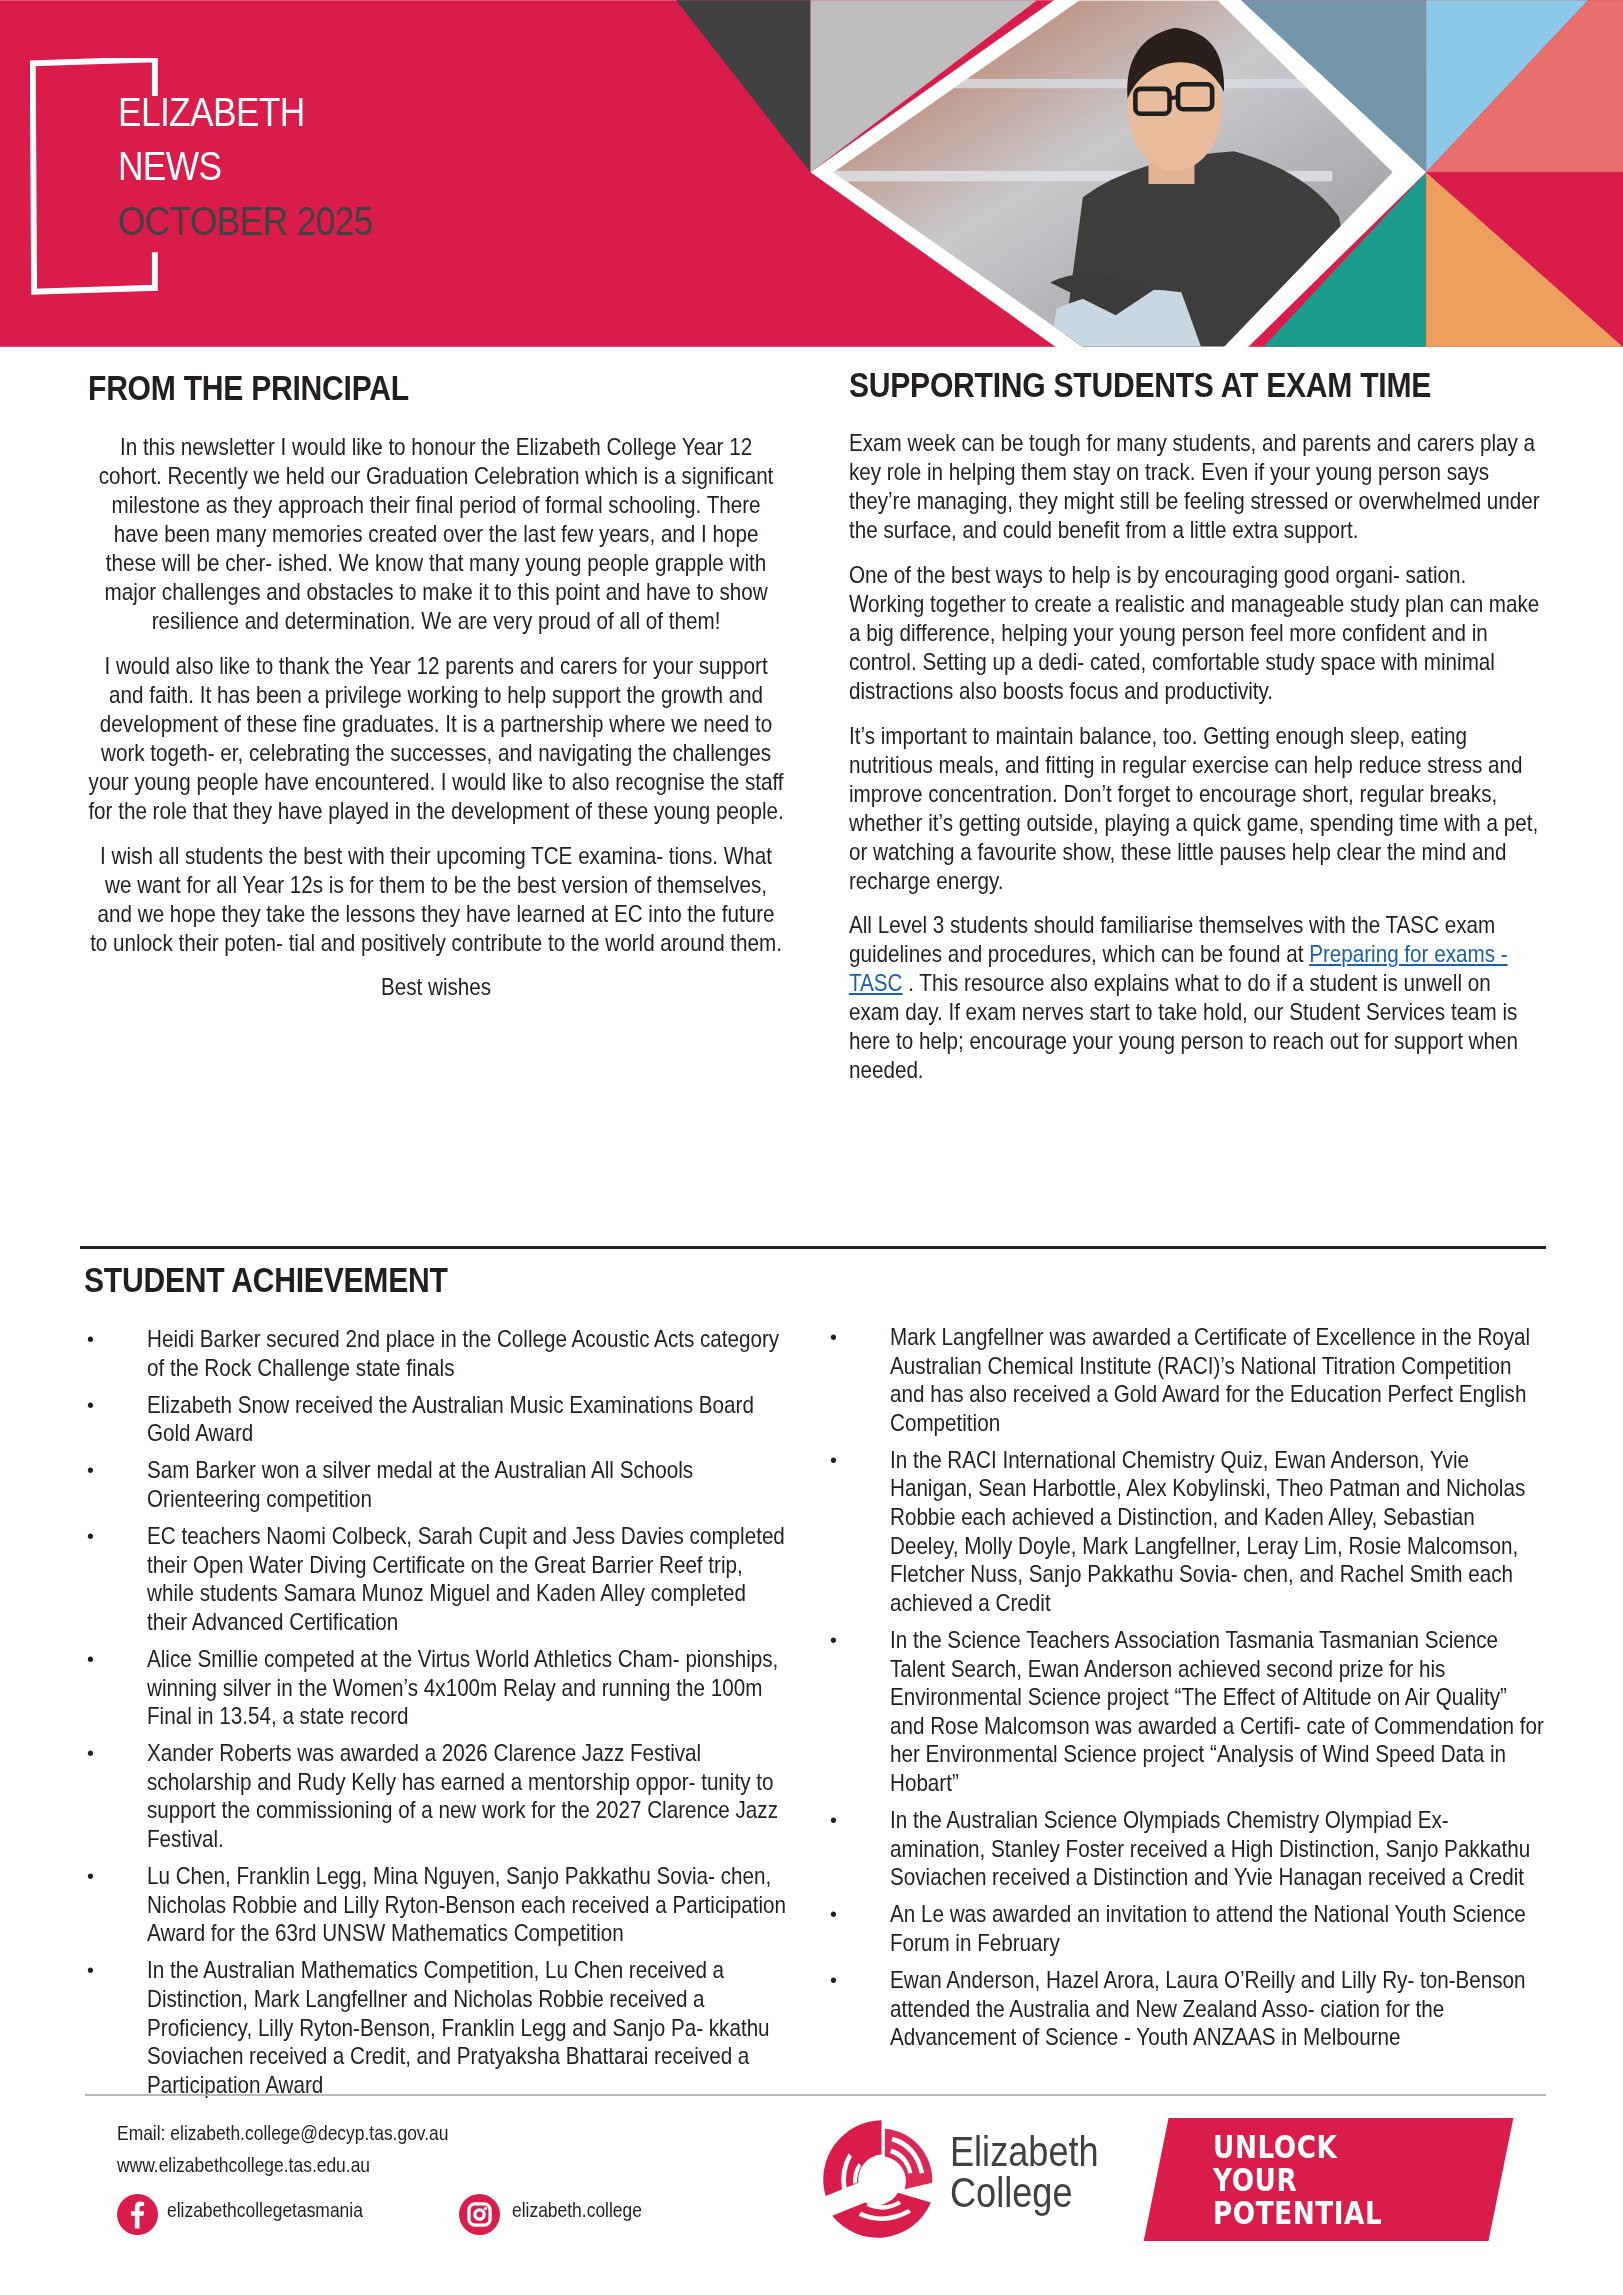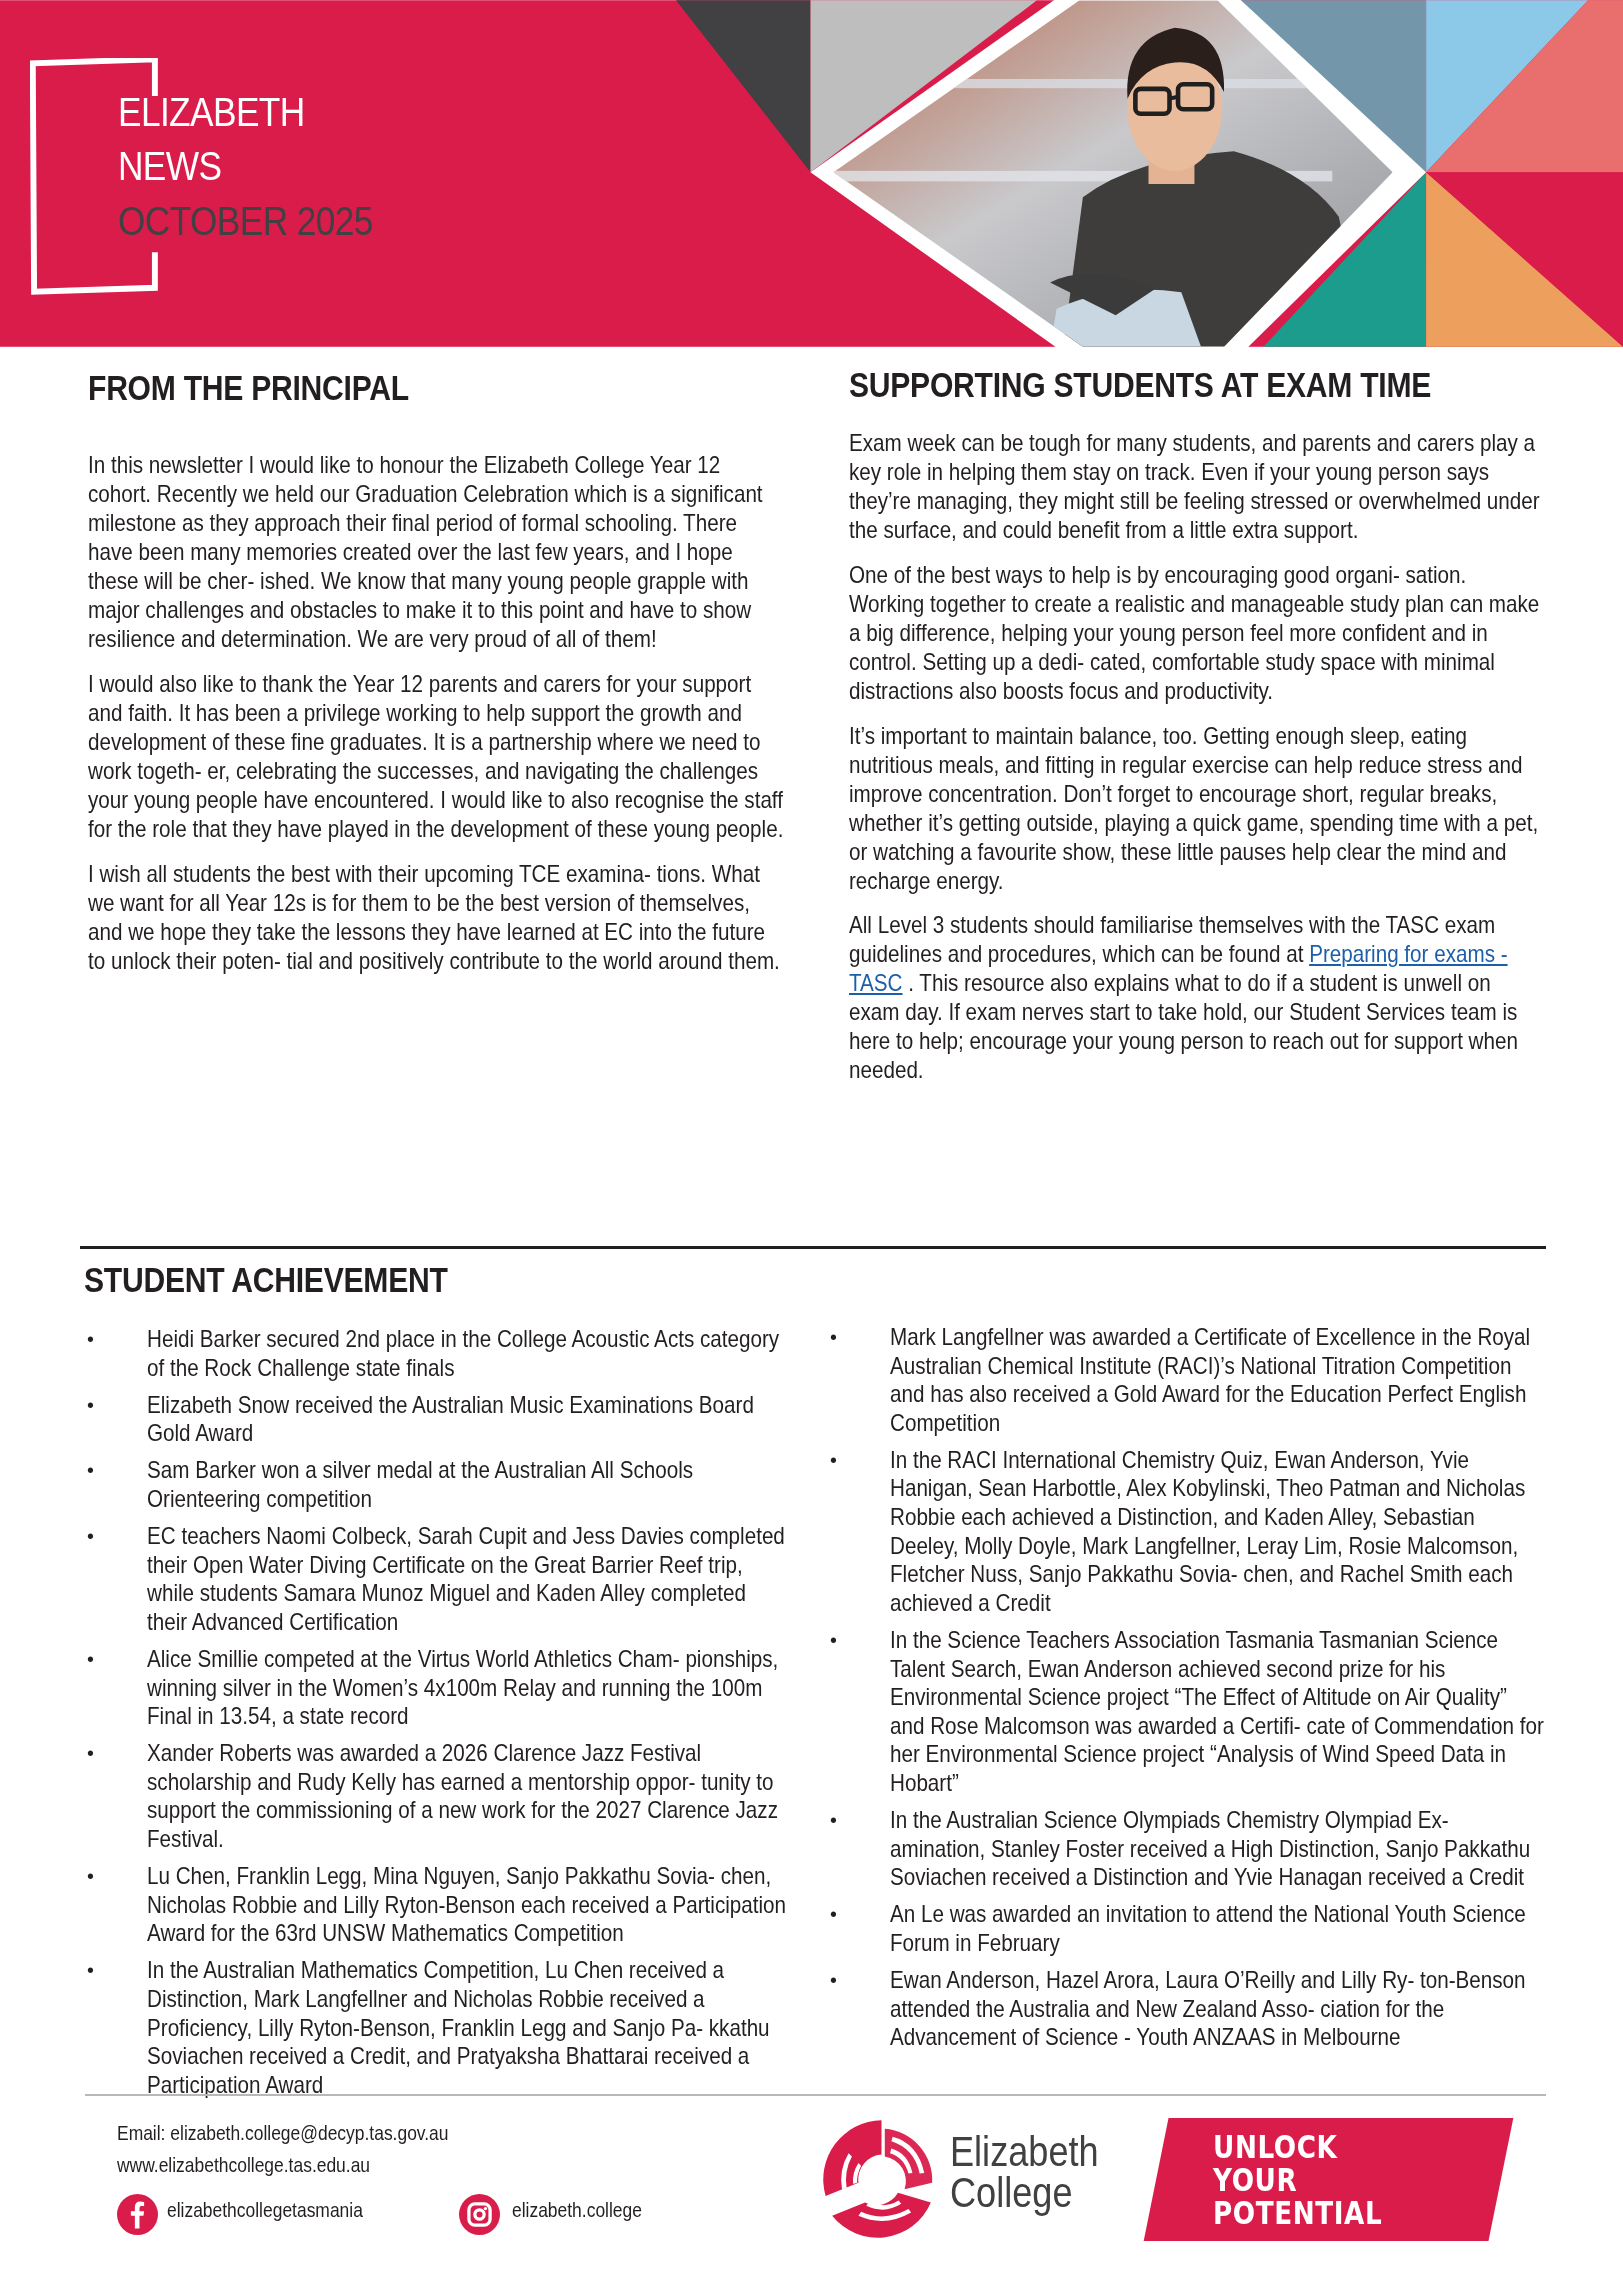--- a/index.html
+++ b/index.html
@@ -109,7 +109,7 @@
 </div>
 
 <h2 class="section-heading" style="left:88px; top:368px;">FROM THE PRINCIPAL</h2>
-<div class="body-col" style="left:88px; top:450px; width:696px;">
+<div class="body-col" style="left:88px; top:432px; width:696px;text-align:center;">
   <p>
       <span class="fit">In this newsletter I would like to honour the Elizabeth College Year 12 cohort. Recently we held our Graduation Celebration which is a significant milestone as they approach their final period of formal schooling. There have been many memories created over the last few years, and I hope these will be cher- ished. We know that many young people grapple with major challenges and obstacles to make it to this point and have to show resilience and determination. We are very proud of all of them!</span>
     </p>

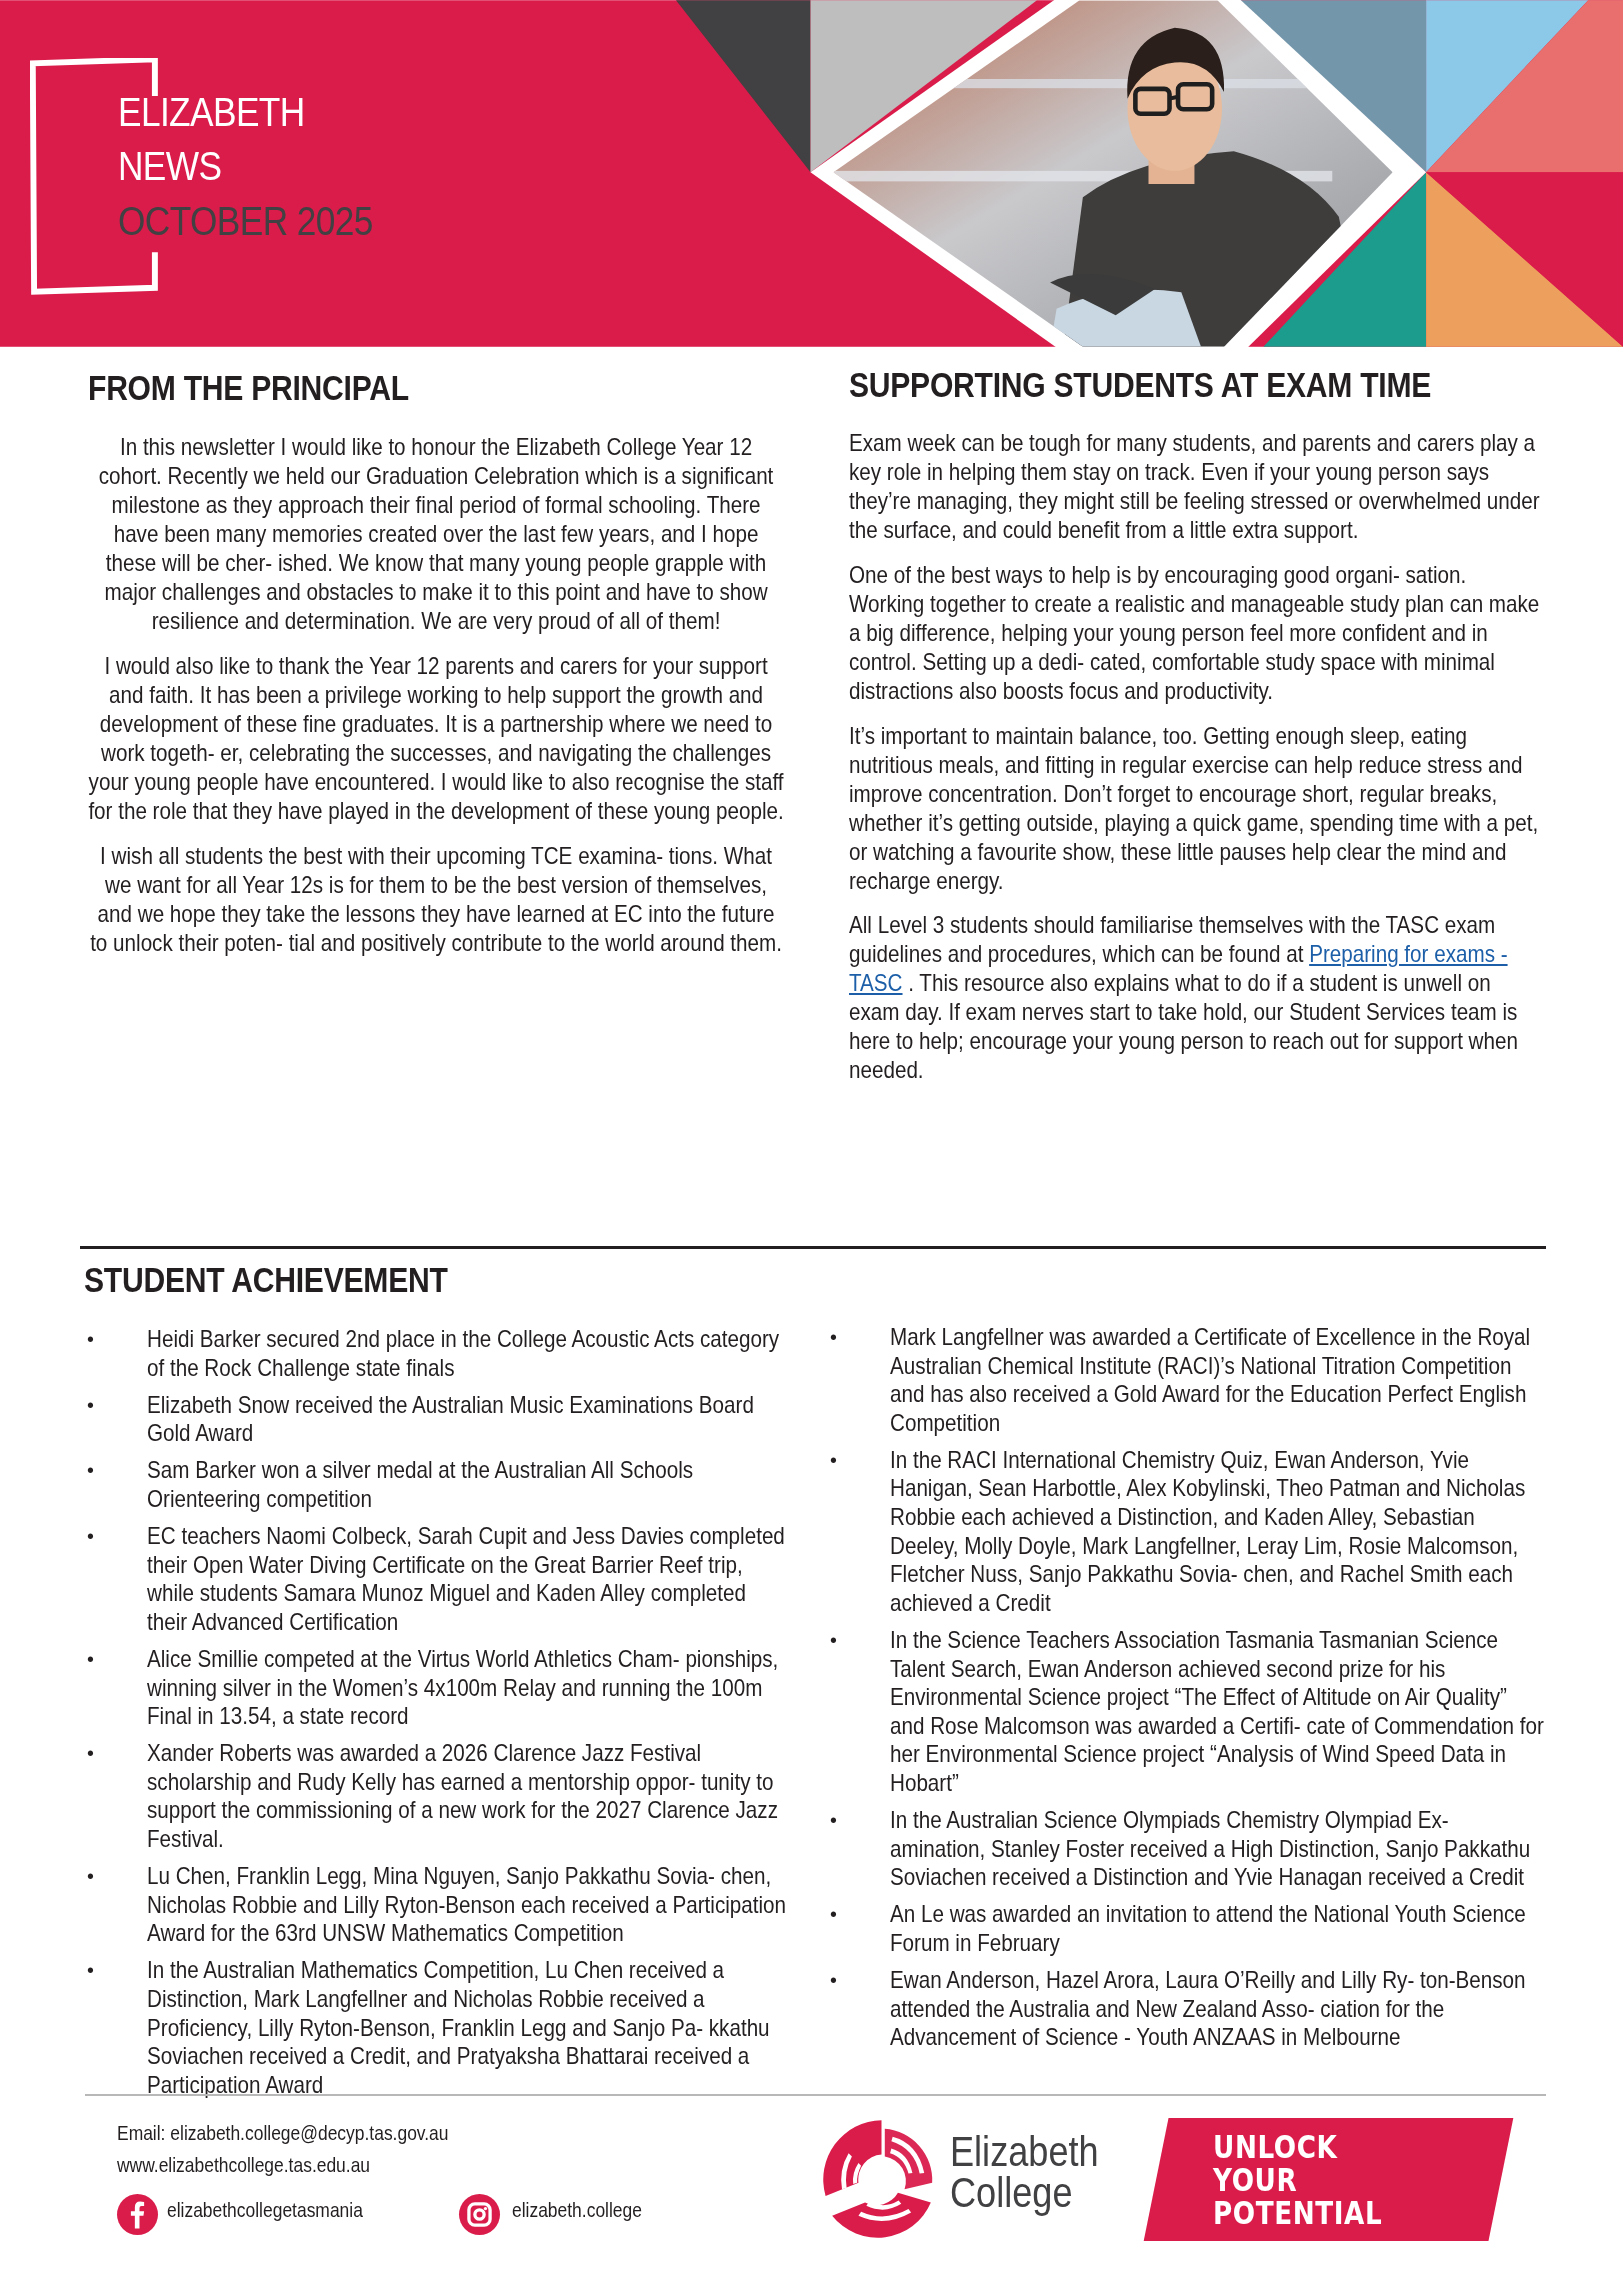--- a/index.html
+++ b/index.html
@@ -118,6 +118,9 @@
     </p>
   <p>
       <span class="fit">I wish all students the best with their upcoming TCE examina- tions. What we want for all Year 12s is for them to be the best version of themselves, and we hope they take the lessons they have learned at EC into the future to unlock their poten- tial and positively contribute to the world around them.</span>
+    </p>
+  <p>
+      <span class="fit">Best wishes</span>
     </p>
 </div>
 

